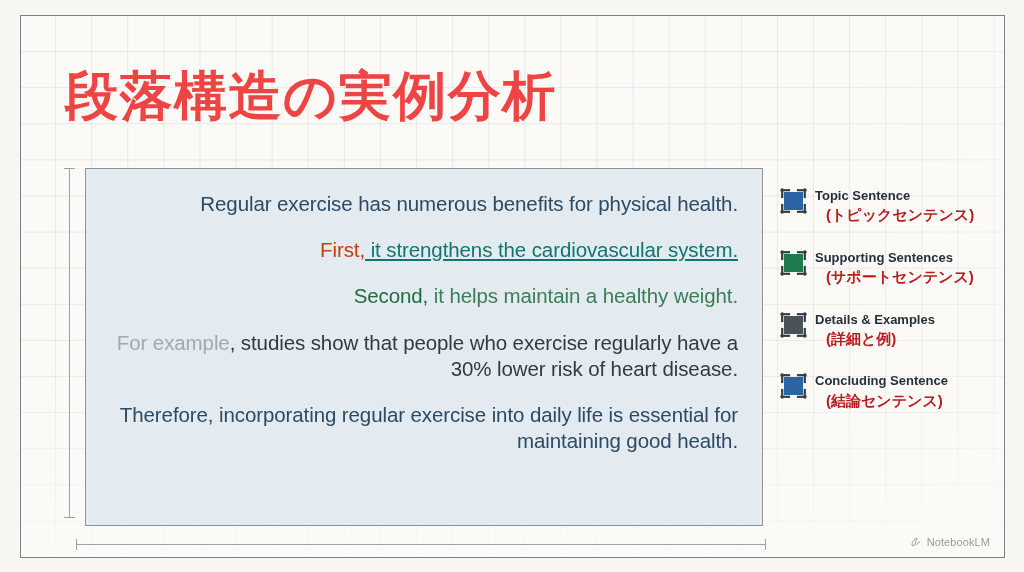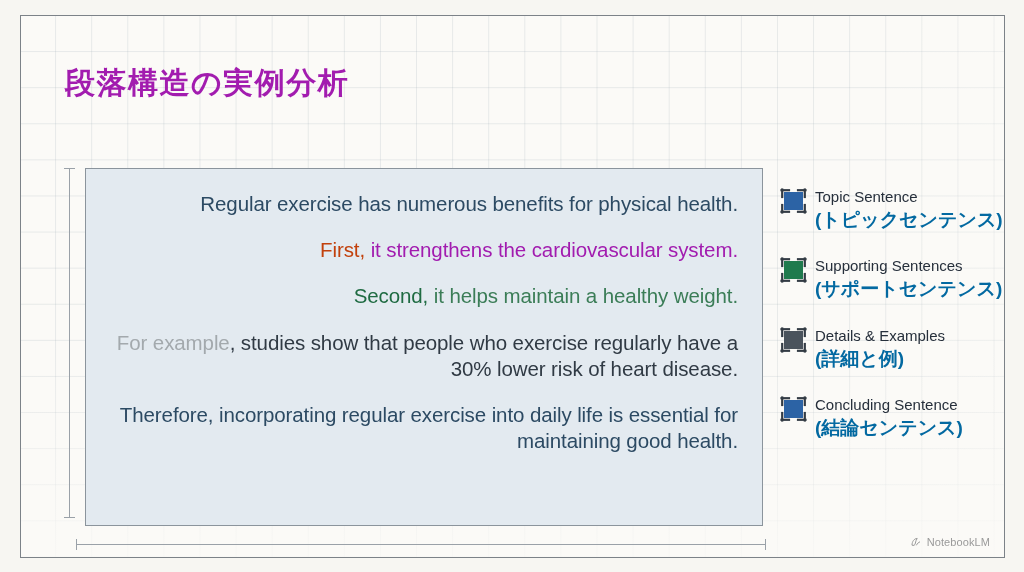--- a/index.html
+++ b/index.html
@@ -58,11 +58,11 @@
     position: absolute;
     left: 44px;
     top: 50px;
-    font-size: 30px;
+    font-size: 53px;
     line-height: 1.12;
     font-weight: 700;
     letter-spacing: 1.5px;
-    color: #a21caf;
+    color: #ef4444;
     white-space: nowrap;
     text-align: right;
   }

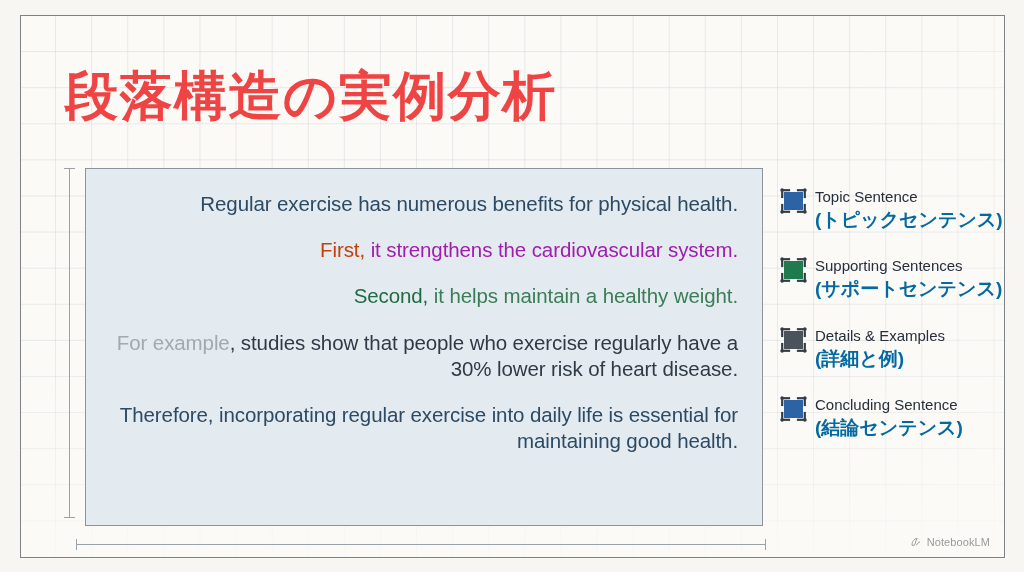--- a/index.html
+++ b/index.html
@@ -172,8 +172,8 @@
 
   .legend-text { min-width: 0; }
   .legend-en {
-    font-size: 15px;
-    font-weight: 400;
+    font-size: 13px;
+    font-weight: 700;
     color: #262f3b;
     line-height: 1.25;
     white-space: nowrap;

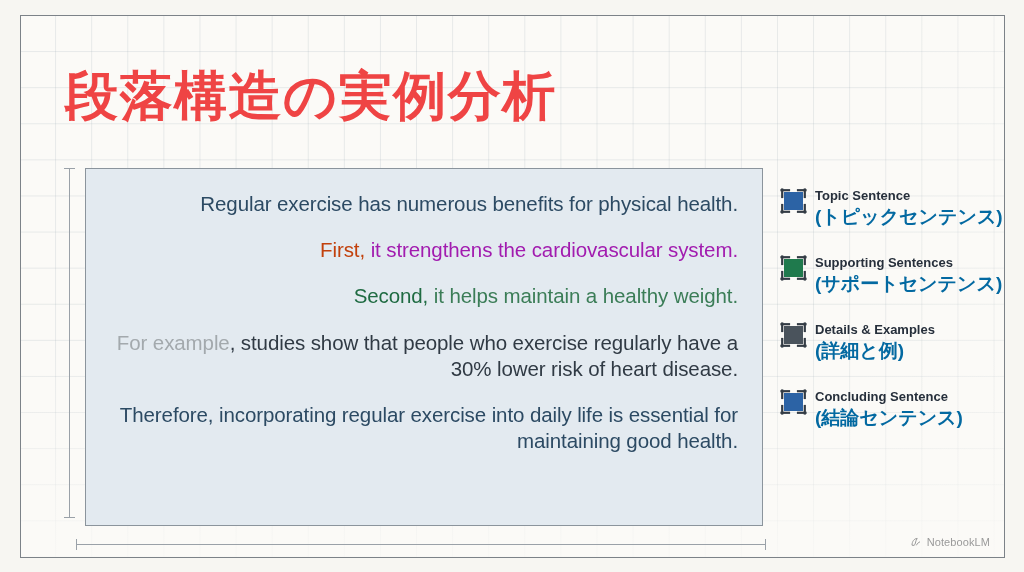--- a/index.html
+++ b/index.html
@@ -179,12 +179,13 @@
     white-space: nowrap;
   }
   .legend-ja {
-    font-size: 19px;
+    font-size: 15px;
     font-weight: 700;
-    color: #0369a1;
+    color: #b91c1c;
     line-height: 1.3;
     margin-top: 1px;
     white-space: nowrap;
+    padding-left: 11px;
   }
 
   

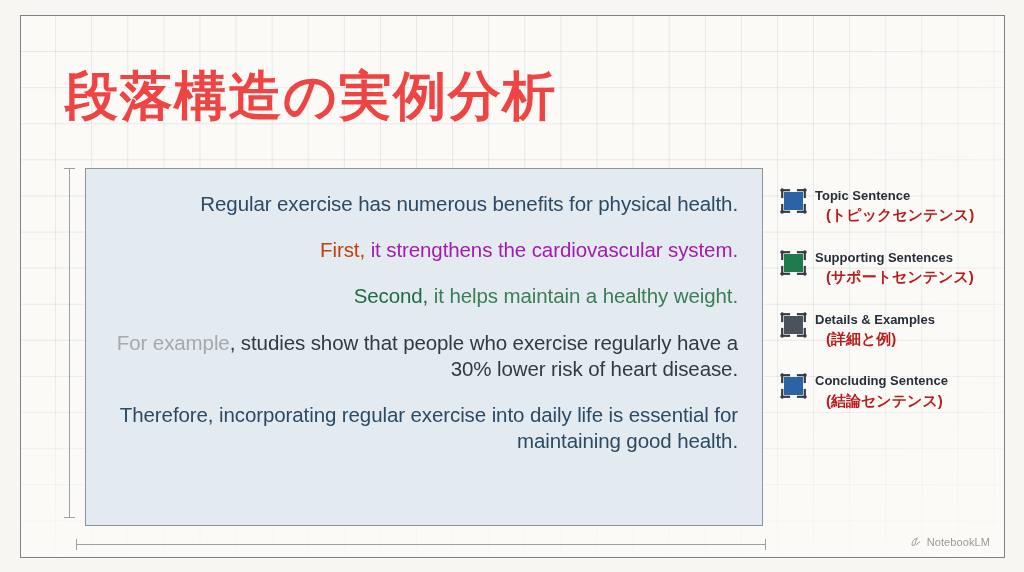--- a/index.html
+++ b/index.html
@@ -220,7 +220,7 @@
       <div class="card-inner">
         <div id="para-lines">
             <div class="para-line"><span class="c-topic" style="color: rgb(44, 74, 99);">Regular exercise has numerous benefits for physical health.</span></div>
-            <div class="para-line"><span class="c-marker-g" style="color: #c2410c;">First,</span><span class="c-body-g" style="color: #a21caf;"> it strengthens the cardiovascular system.</span></div>
+            <div class="para-line"><span class="c-marker-g" style="color: #c2410c;">First,</span><span class="c-body-g" style="color: #0f766e; text-decoration: underline;"> it strengthens the cardiovascular system.</span></div>
             <div class="para-line"><span class="c-marker-g" style="color: rgb(31, 107, 66);">Second,</span><span class="c-body-g" style="color: rgb(59, 125, 87);"> it helps maintain a healthy weight.</span></div>
             <div class="para-line"><span class="c-detail-m" style="color: rgb(163, 169, 173);">For example</span><span class="c-detail" style="color: rgb(48, 58, 68);">, studies show that people who exercise regularly have a 30% lower risk of heart disease.</span></div>
             <div class="para-line"><span class="c-concl" style="color: rgb(44, 74, 99);">Therefore, incorporating regular exercise into daily life is essential for maintaining good health.</span></div>

